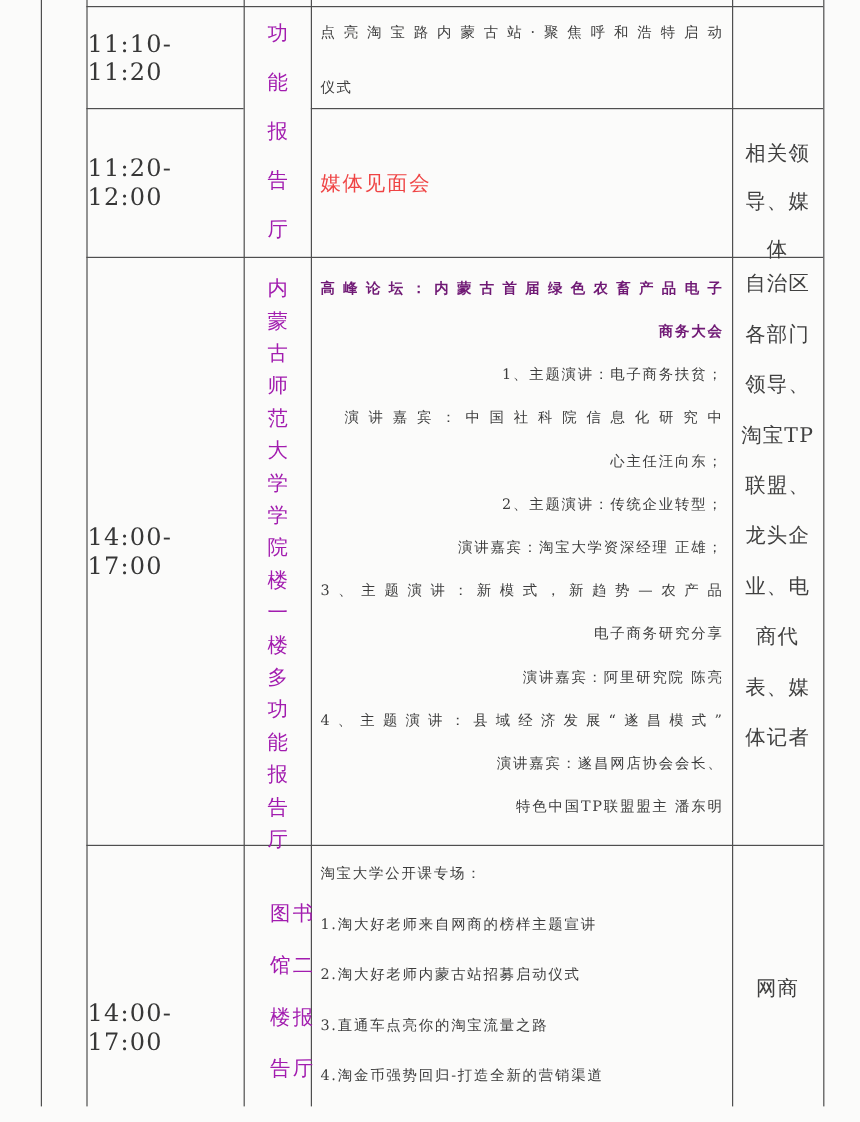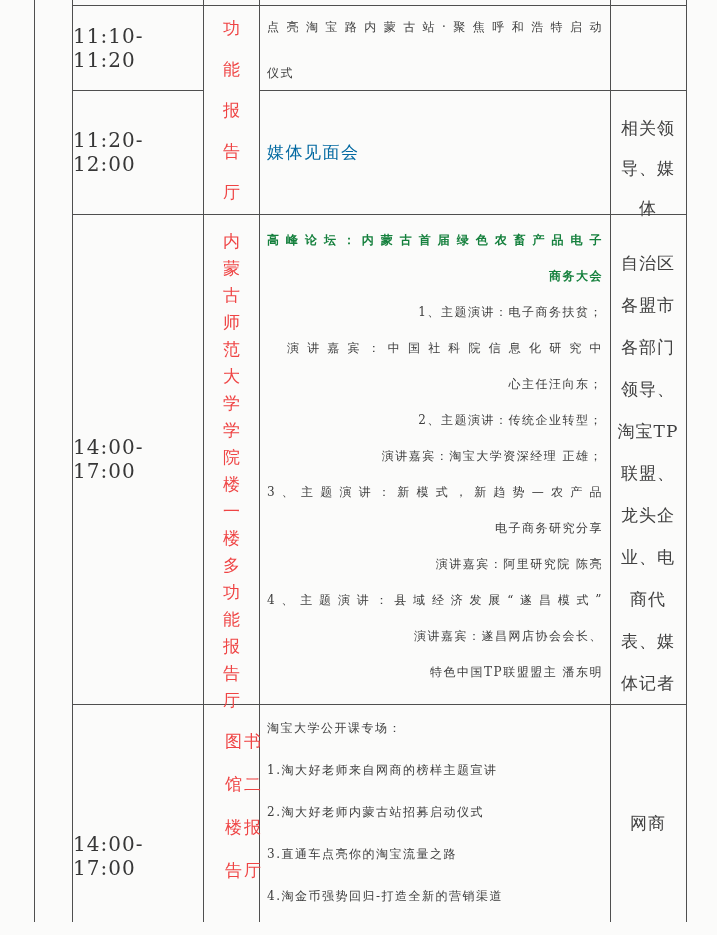--- a/index.html
+++ b/index.html
@@ -17,7 +17,7 @@
   .time-cell{
     font-size:20px;letter-spacing:1px;color:#373737;
   }
-  .venue-cell{color:#ef4444;}
+  .venue-cell{color:#a21caf;}
   .venue-text{
     margin:0 auto;word-break:break-all;text-align:center;
     font-size:17px;

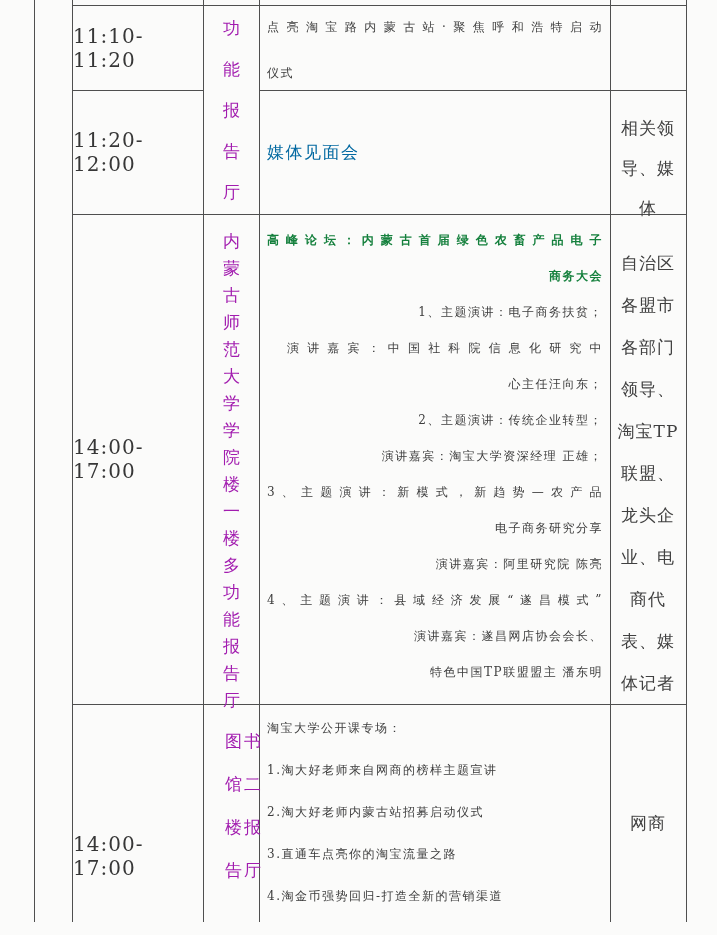--- a/index.html
+++ b/index.html
@@ -41,7 +41,7 @@
   .aline{text-align:center;letter-spacing:1px;}
   .lh40{line-height:40px;padding-top:18px;}
   .lh42{line-height:42px;padding-top:28px;}
-  .single-event{font-size:17px;letter-spacing:1.5px;color:#0369a1;}
+  .single-event{font-size:17px;letter-spacing:1.5px;color:#ef4444;}
 </style>
 </head>
 <body>

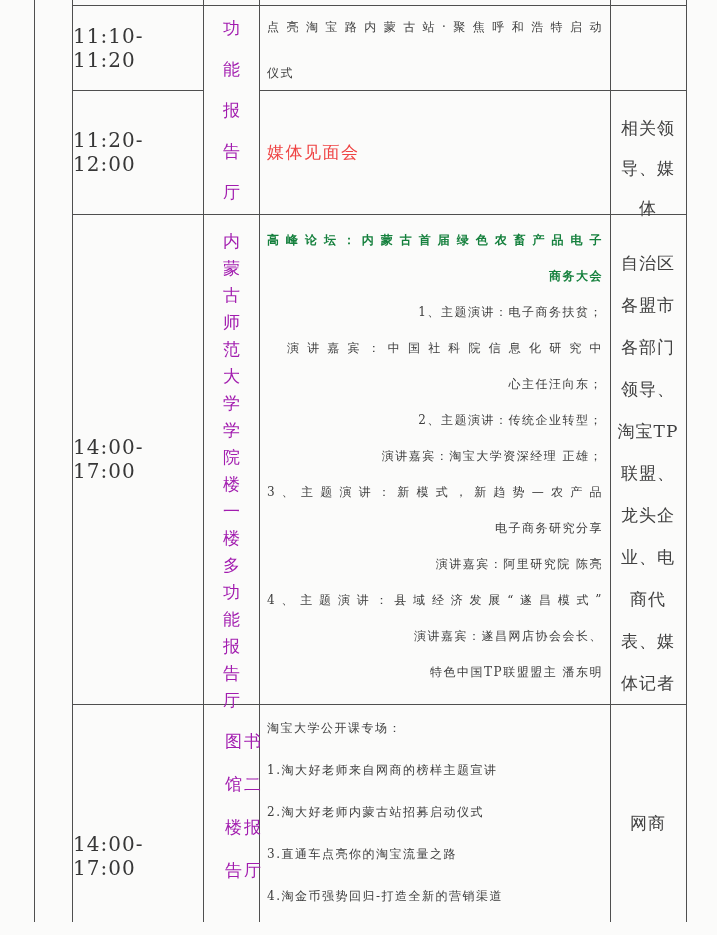--- a/index.html
+++ b/index.html
@@ -34,7 +34,7 @@
   .cline4{white-space:nowrap;letter-spacing:1.5px;line-height:42px;height:42px;}
   .r1line{white-space:nowrap;letter-spacing:1.5px;line-height:46px;height:46px;}
   .fill{white-space:normal;text-align:justify;text-align-last:justify;}
-  .bold{font-weight:bold;color:#15803d;}
+  .bold{font-weight:bold;color:#701a75;}
   .ind1{padding-left:20px;}
   .ind2{padding-left:60px;}
   .att-cell{font-size:17px;color:#404040;}

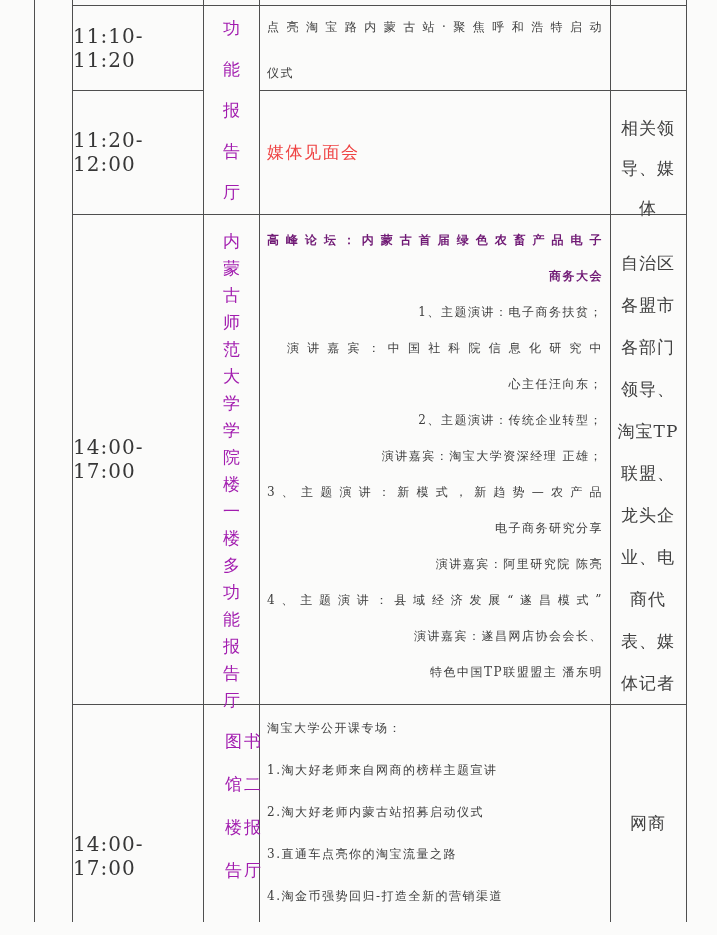--- a/index.html
+++ b/index.html
@@ -40,7 +40,7 @@
   .att-cell{font-size:17px;color:#404040;}
   .aline{text-align:center;letter-spacing:1px;}
   .lh40{line-height:40px;padding-top:18px;}
-  .lh42{line-height:42px;padding-top:28px;}
+  .lh42{line-height:42px;padding-top:2px;}
   .single-event{font-size:17px;letter-spacing:1.5px;color:#ef4444;}
 </style>
 </head>

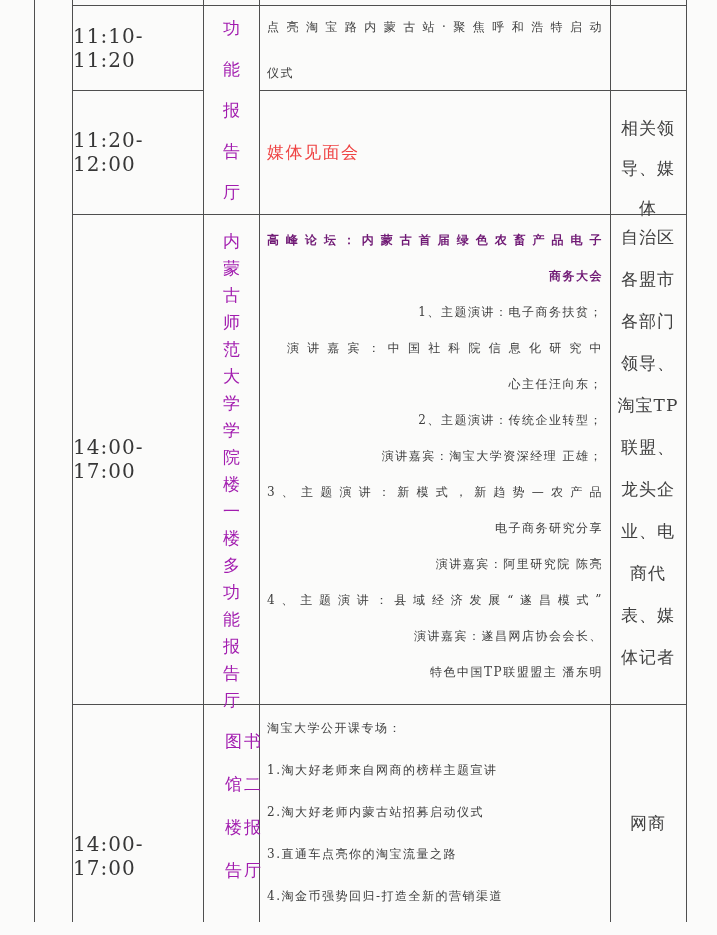--- a/index.html
+++ b/index.html
@@ -113,7 +113,6 @@
 
 <div class="cell att-cell lh42" style="left:610px;top:214px;width:76px;height:476px;">
   <div class="aline">自治区</div>
-  <div class="aline">各盟市</div>
   <div class="aline">各部门</div>
   <div class="aline">领导、</div>
   <div class="aline">淘宝TP</div>

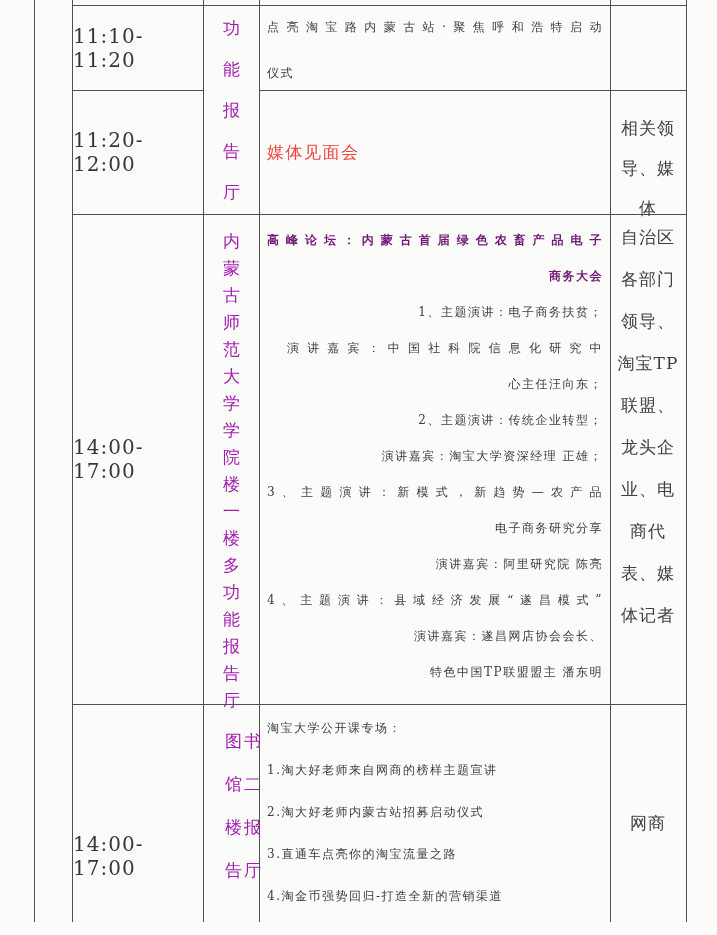--- a/index.html
+++ b/index.html
@@ -26,7 +26,7 @@
   .v-wide{width:40px;letter-spacing:2px;}
   .lh41{line-height:41px;padding-top:3px;}
   .lh27{line-height:27px;padding-top:14px;}
-  .lh43{line-height:43px;padding-top:16px;margin-left:20px;}
+  .lh43{line-height:43px;padding-top:37px;margin-left:20px;}
   .content-cell{font-size:12px;color:#3d3d3d;}
   .cline{
     white-space:nowrap;letter-spacing:1.5px;line-height:36px;height:36px;text-align:right;

